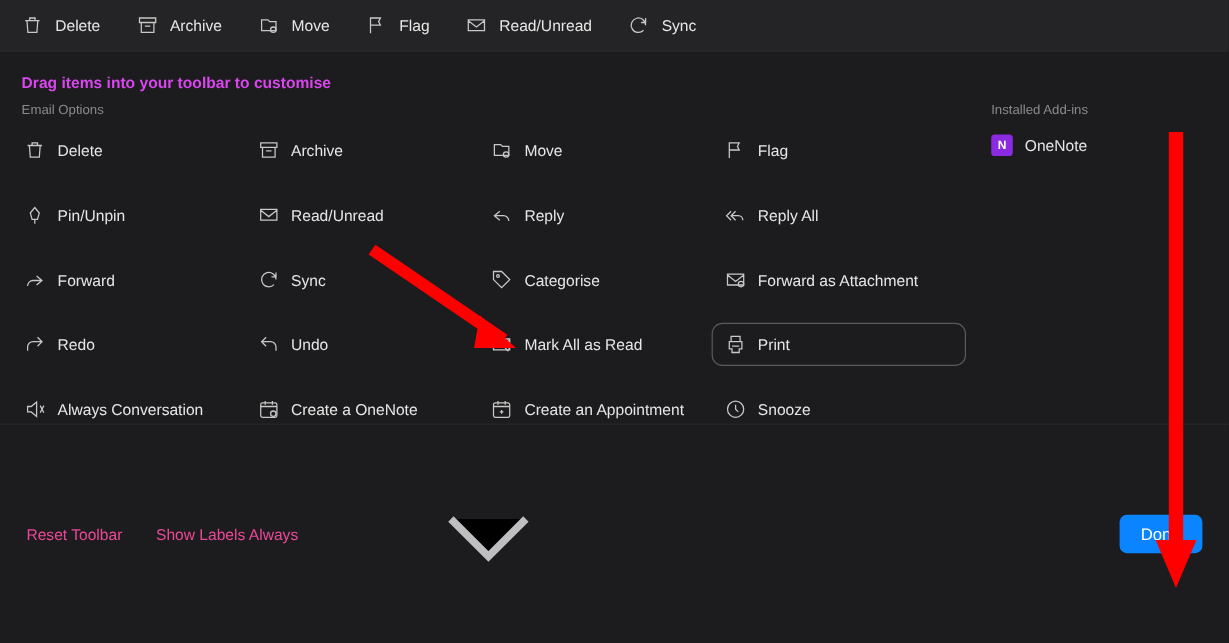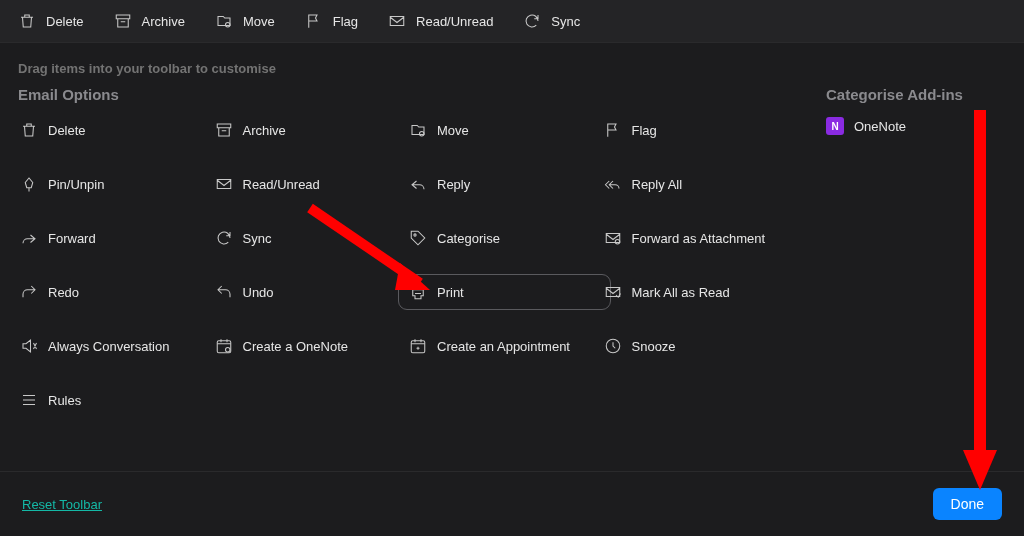--- a/index.html
+++ b/index.html
@@ -24,7 +24,7 @@
   stroke: #c8c8c8; stroke-width: 1.4; fill: none;
   display: inline-flex; align-items: center; justify-content: center;
 }
-.instruction { padding: 18px 18px 10px; font-weight: 600; color: #737373; }
+.instruction { padding: 18px 18px 10px; font-weight: 600; color: #d946ef; }
 .section-row { display: flex; padding: 0 18px; gap: 30px; }
 .section-label { color: #8a8a8e; font-size: 15px; margin-bottom: 14px; font-weight: bold; }
 .email-options { flex: 1; }

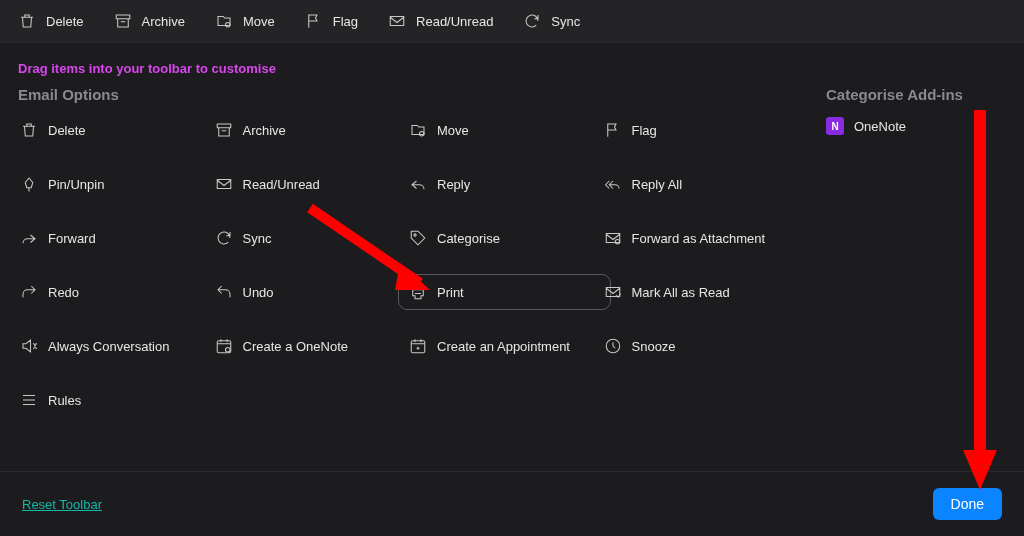--- a/index.html
+++ b/index.html
@@ -26,7 +26,7 @@
 }
 .instruction { padding: 18px 18px 10px; font-weight: 600; color: #d946ef; }
 .section-row { display: flex; padding: 0 18px; gap: 30px; }
-.section-label { color: #8a8a8e; font-size: 15px; margin-bottom: 14px; font-weight: bold; }
+.section-label { color: #8a8a8e; font-size: 11px; margin-bottom: 14px; }
 .email-options { flex: 1; }
 .addins { width: 180px; }
 .grid {

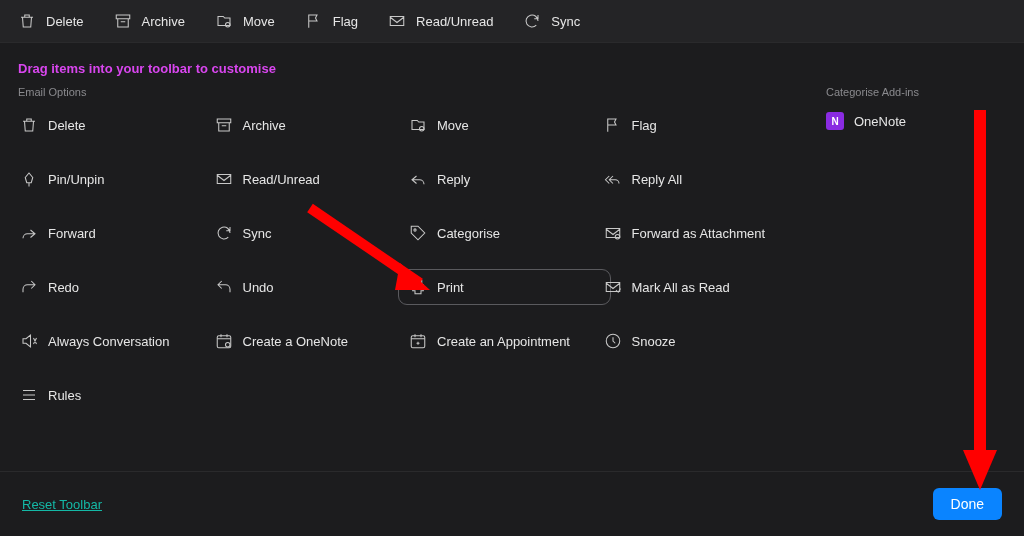--- a/index.html
+++ b/index.html
@@ -326,7 +326,7 @@
       </div>
   </div>
   <div class="addins">
-    <div class="section-label">Categorise Add-ins</div>
+    <div class="section-label">Installed Add-ins</div>
     <div class="addin-item">
       <span class="onenote-ic">N</span>
       <span>OneNote</span>

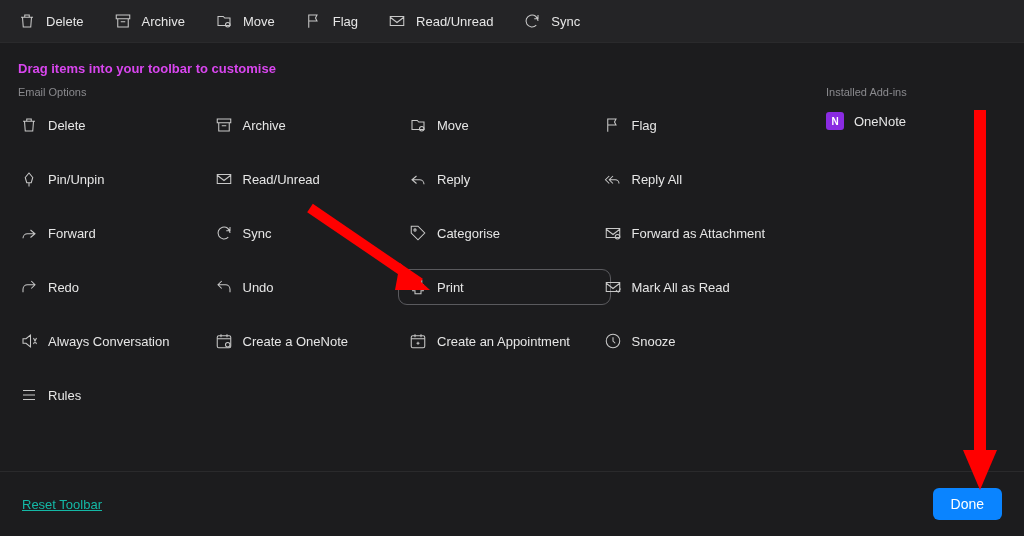--- a/index.html
+++ b/index.html
@@ -281,17 +281,17 @@
           </svg>
           <span>Undo</span>
         </div>
+        <div class="opt-item">
+          <svg class="icon">
+            <use href="#i-markread"></use>
+          </svg>
+          <span>Mark All as Read</span>
+        </div>
         <div class="opt-item highlight">
           <svg class="icon">
             <use href="#i-print"></use>
           </svg>
           <span>Print</span>
-        </div>
-        <div class="opt-item">
-          <svg class="icon">
-            <use href="#i-markread"></use>
-          </svg>
-          <span>Mark All as Read</span>
         </div>
         <div class="opt-item">
           <svg class="icon">

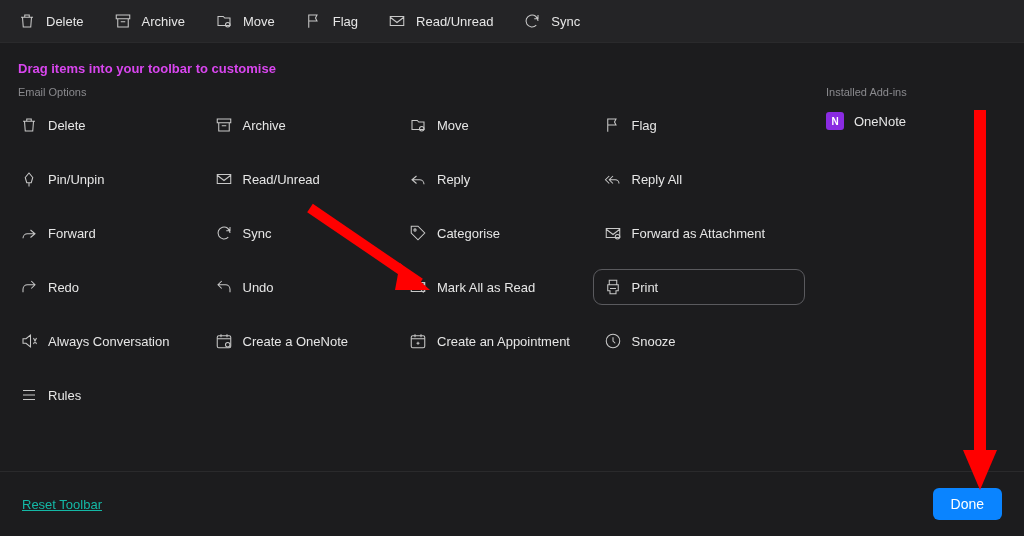--- a/index.html
+++ b/index.html
@@ -51,7 +51,7 @@
   padding: 16px 22px; border-top: 1px solid #2a2a2c;
   background: #1c1c1e;
 }
-.footer .link { color: #14b8a6; cursor: pointer; display:flex;align-items:center;gap:8px;text-decoration:underline;}
+.footer .link { color: #ec4899; cursor: pointer; display:flex;align-items:center;gap:8px;}
 .done-btn {
   margin-left: auto; background: #0a84ff; color:#fff;
   padding: 8px 18px; border-radius: 6px; font-size:14px; cursor:pointer; border:none;

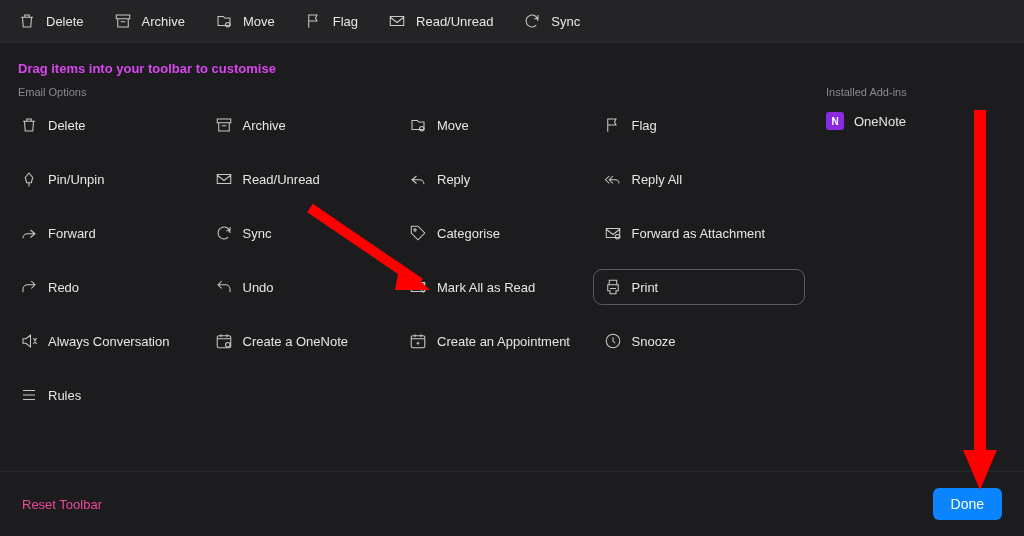--- a/index.html
+++ b/index.html
@@ -336,6 +336,12 @@
 
 <div class="footer">
   <span class="link">Reset Toolbar</span>
+  <span class="link">
+    <span>Show Labels Always</span>
+    <svg class="icon" style="stroke:#bfbfc2">
+        <use href="#i-chevron"></use>
+      </svg>
+  </span>
   <button class="done-btn">Done</button>
 </div>
 

